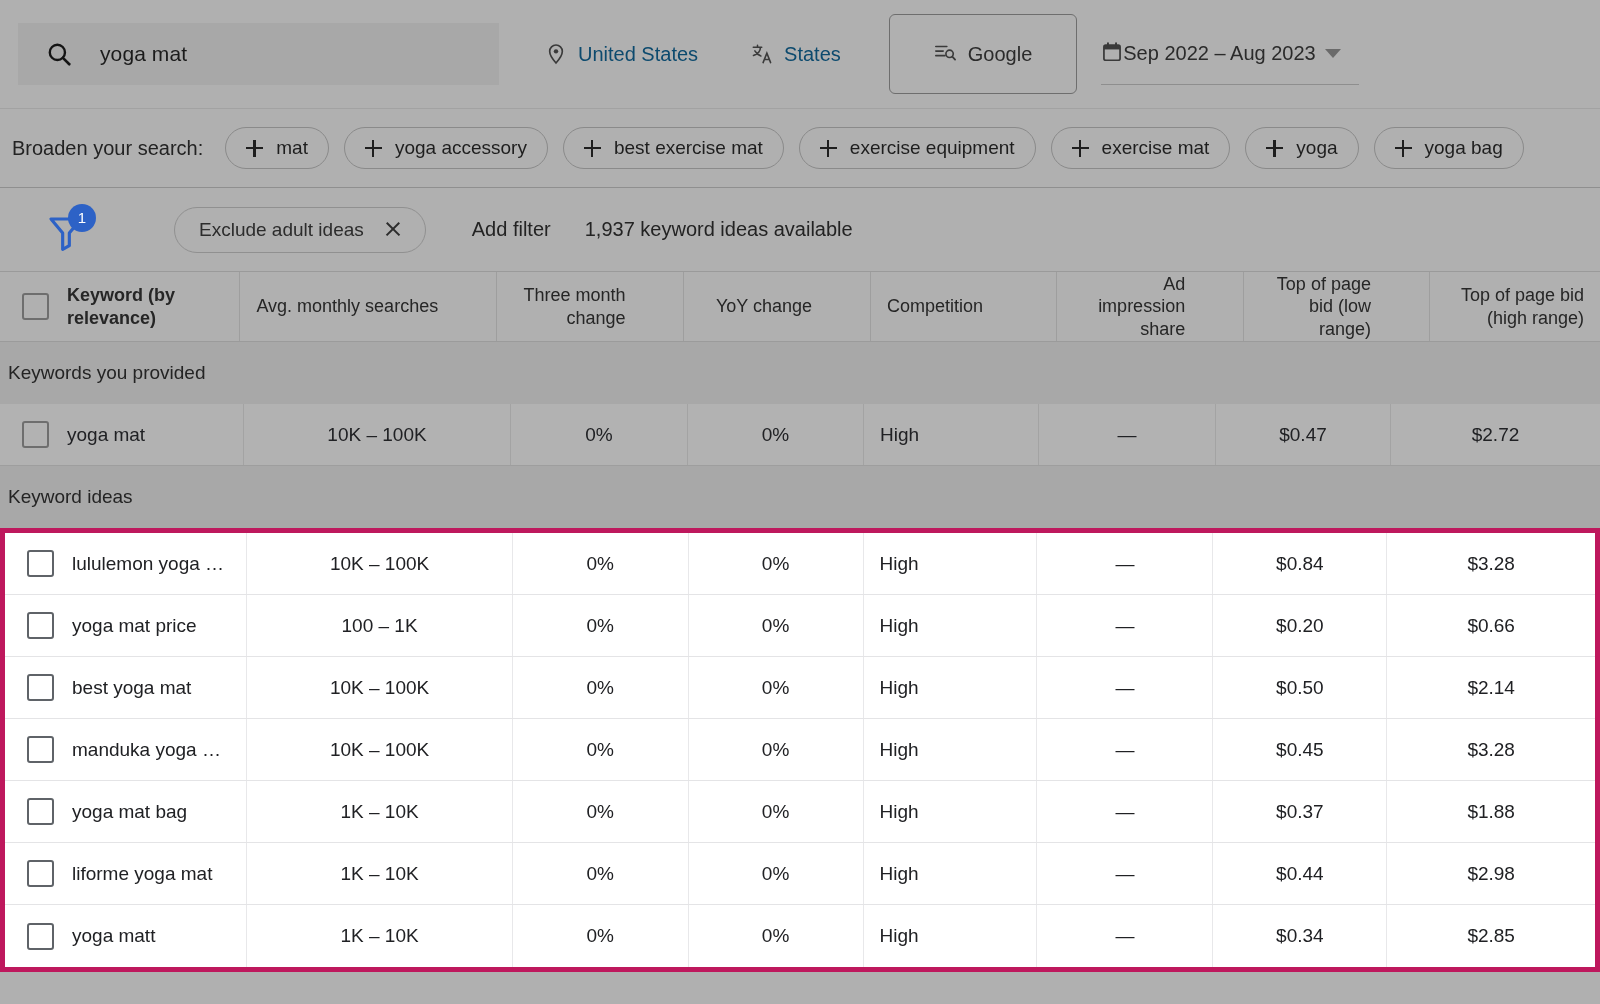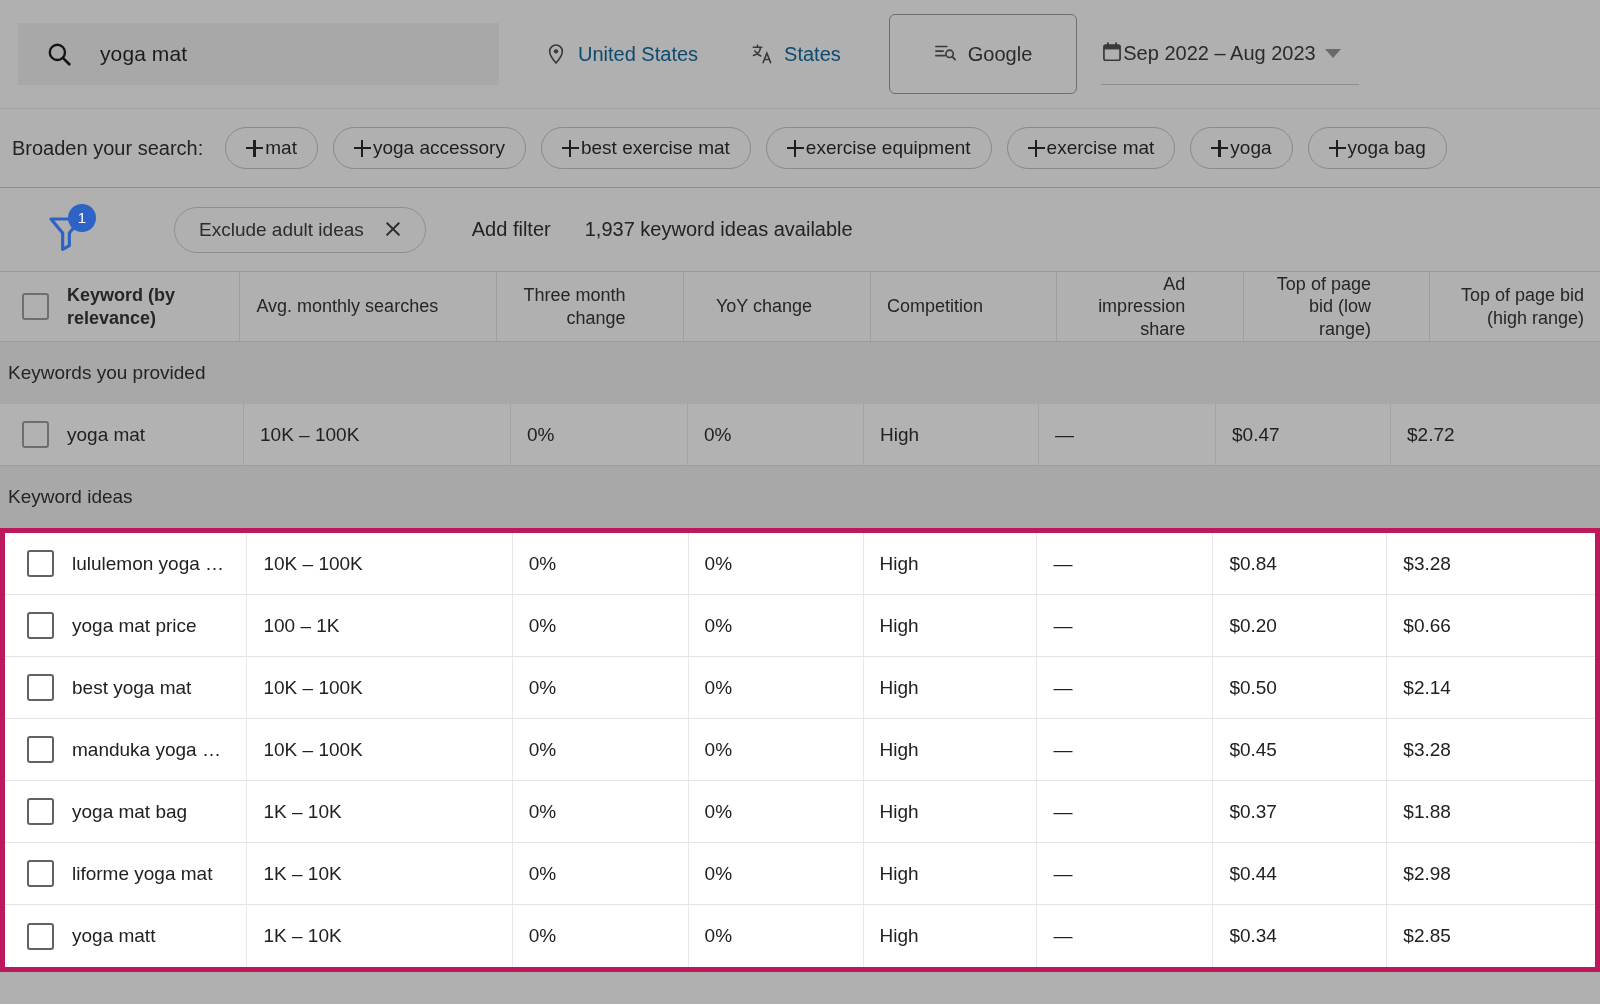--- a/index.html
+++ b/index.html
@@ -92,7 +92,7 @@
   }
   .chip {
     display: inline-flex; align-items: center;
-    gap: 2px;
+    gap: 13px;
     height: 42px;
     padding: 0 20px;
     border: 1px solid #8a8a8a;

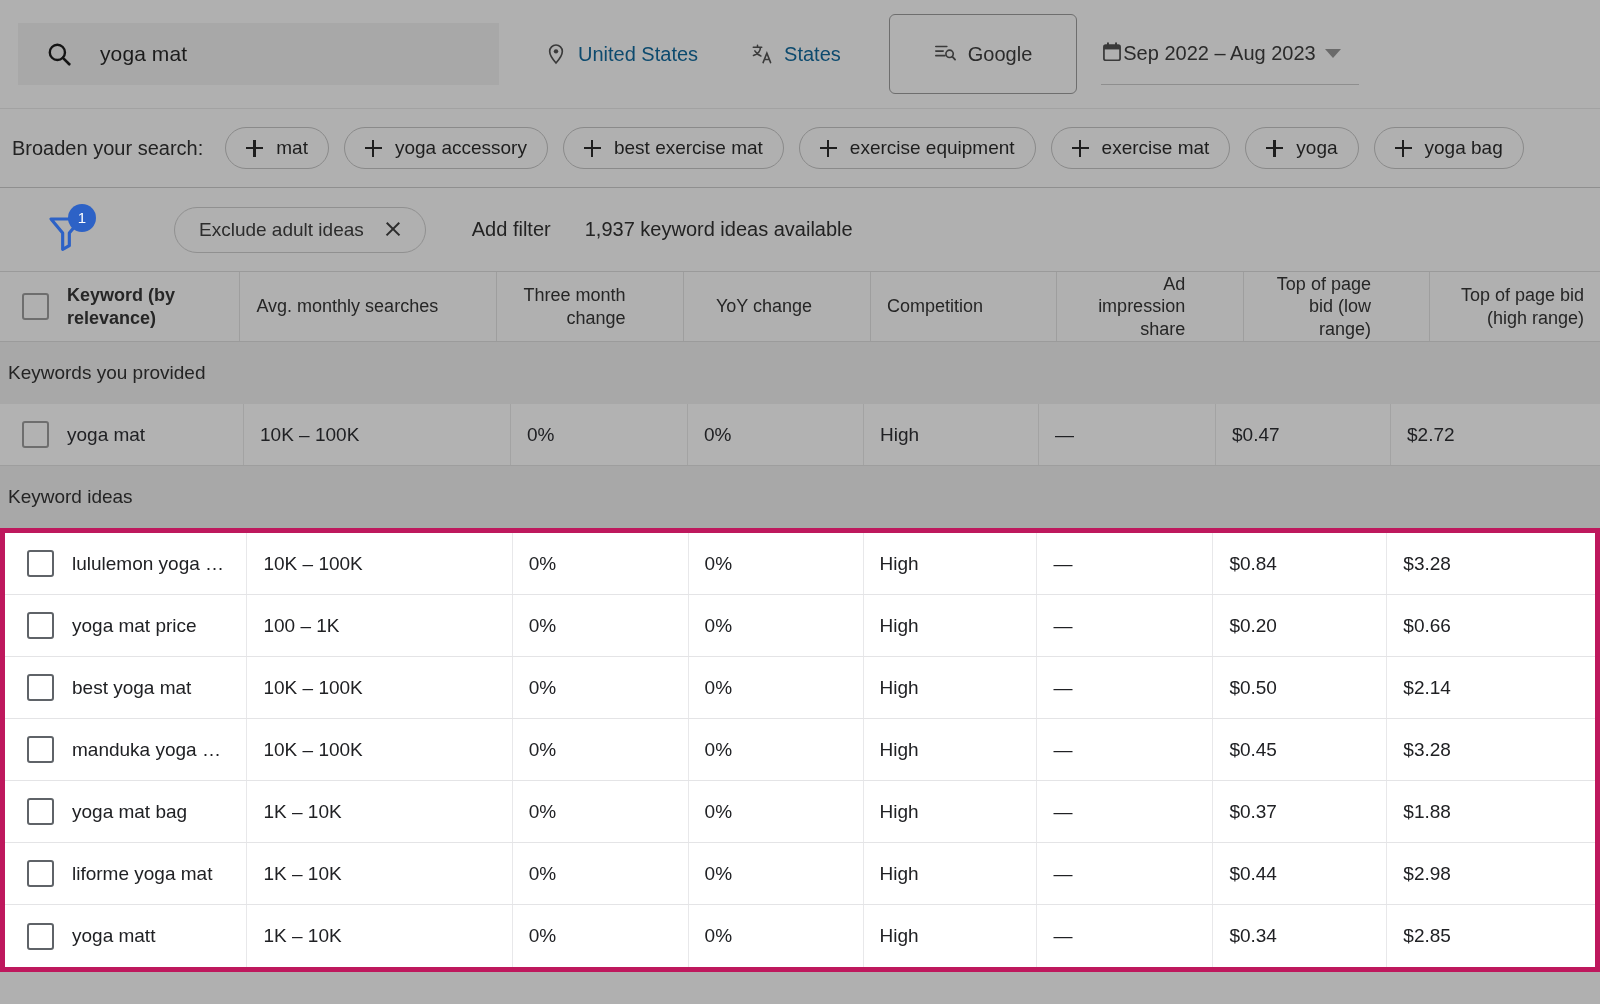--- a/index.html
+++ b/index.html
@@ -223,7 +223,7 @@
     border-left: 1px solid #a3a3a3;
   }
   .td.first { border-left: none; gap: 18px; padding-left: 22px; }
-  .td.right { justify-content: flex-start; text-align: right; }
+  .td.right { justify-content: center; text-align: right; }
 
   
   .highlight {

